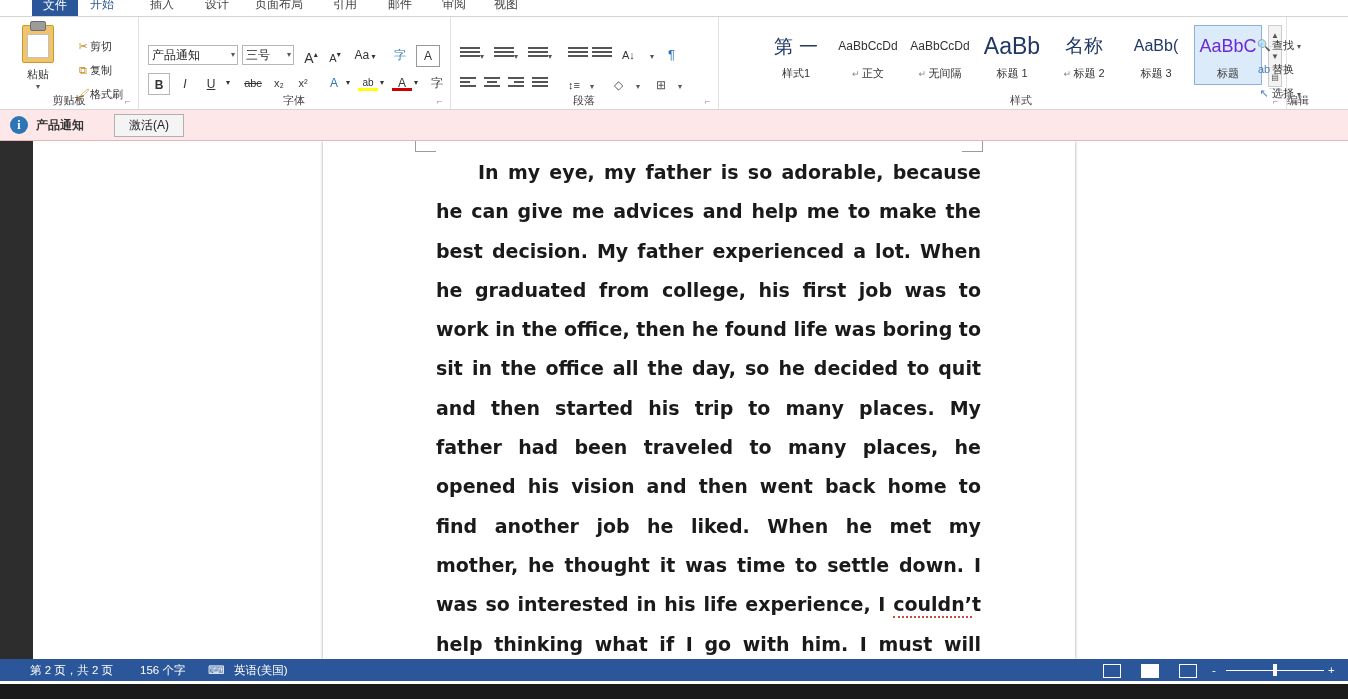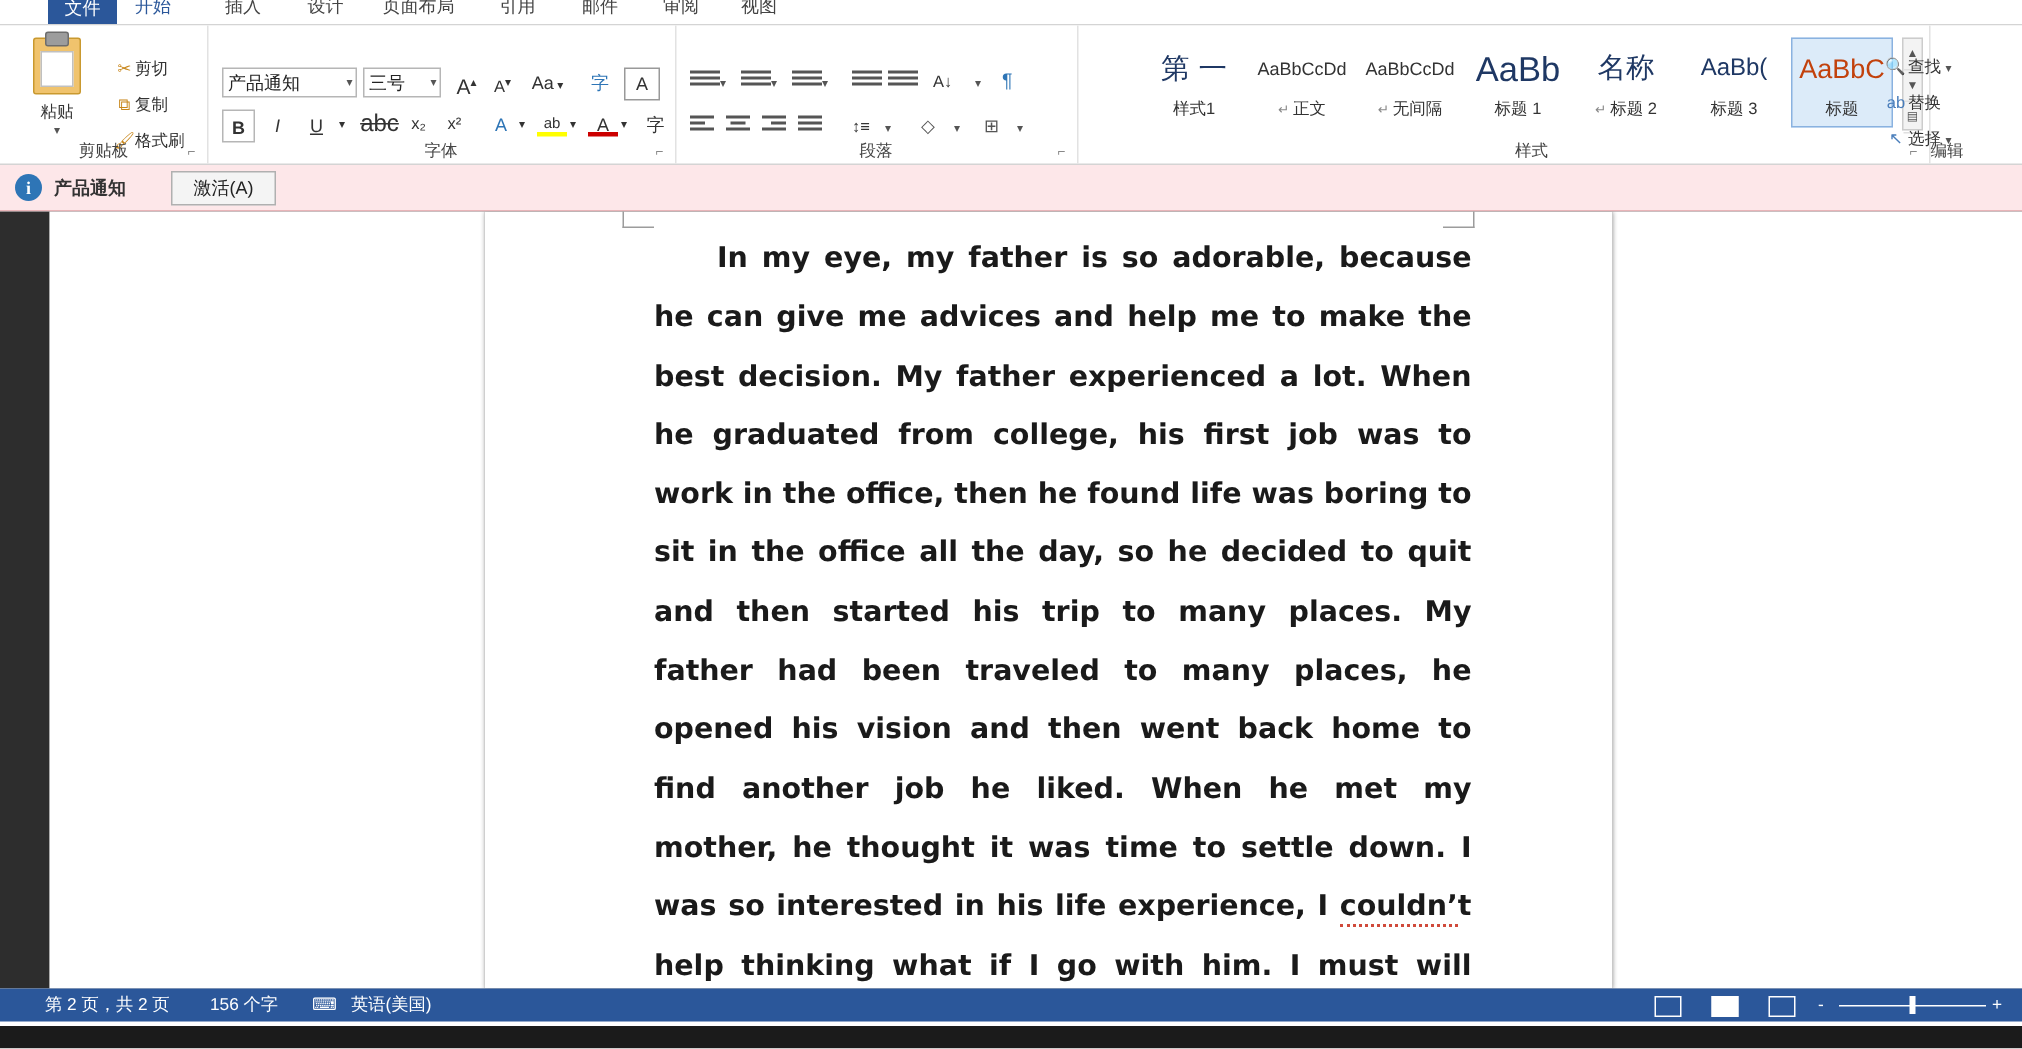--- a/index.html
+++ b/index.html
@@ -610,7 +610,7 @@
         <div class="style-name">标题 3</div>
       </div>
       <div class="style-item selected" style="left:438px;">
-        <div class="style-preview" style="font-size:18px;color:#c2410c;text-align:center;">AaBbC</div>
+        <div class="style-preview" style="font-size:18px;color:#6d28d9;text-align:center;">AaBbC</div>
         <div class="style-name">标题</div>
       </div>
       <div class="style-scroll">

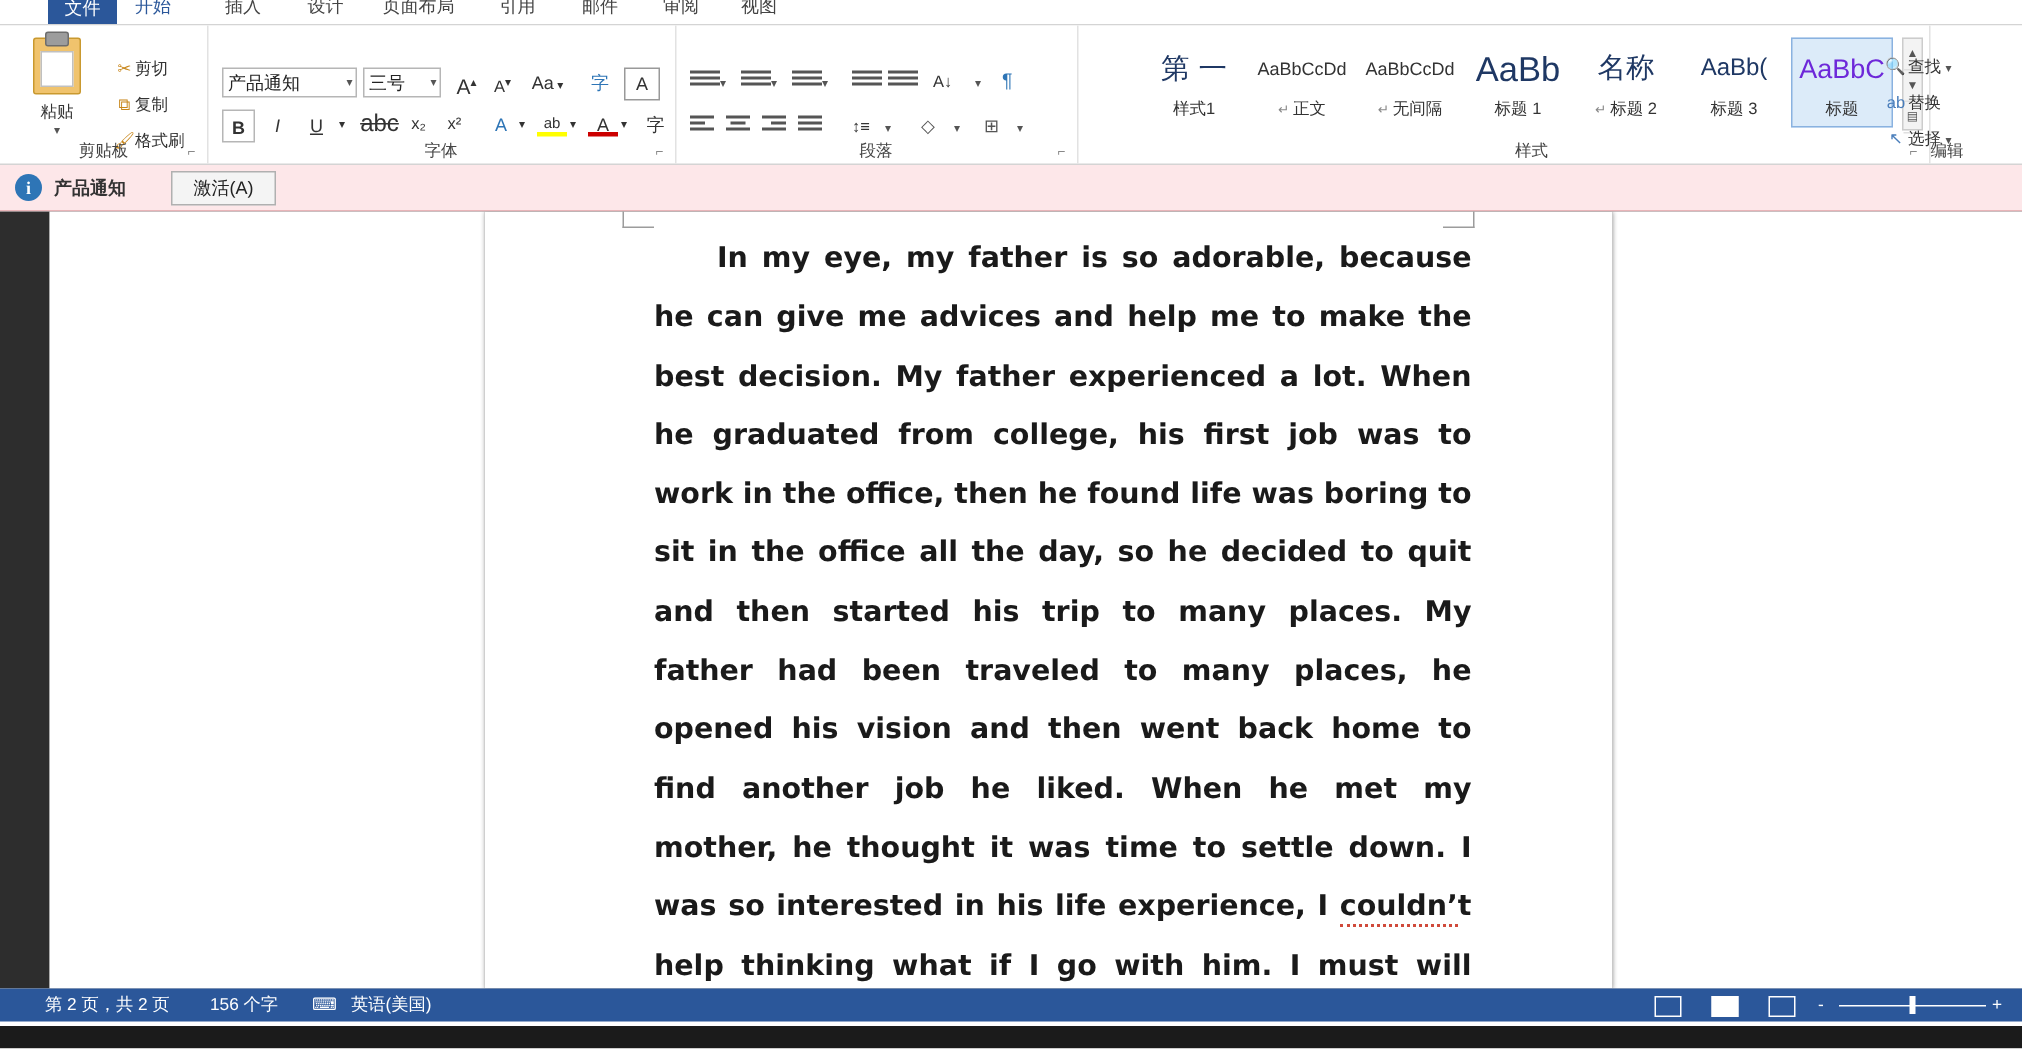--- a/index.html
+++ b/index.html
@@ -461,7 +461,7 @@
         <span>U</span>
       </div>
       <div class="fbtn" style="left:84px; top:56px; width:12px; font-size:8px;">▾</div>
-      <div class="fbtn strike" style="left:102px; top:56px; width:26px; font-size:16px;">
+      <div class="fbtn strike" style="left:102px; top:56px; width:26px; font-size:11px;">
         <span>abc</span>
       </div>
       <div class="fbtn" style="left:130px; top:56px; width:22px; font-size:11px;">

